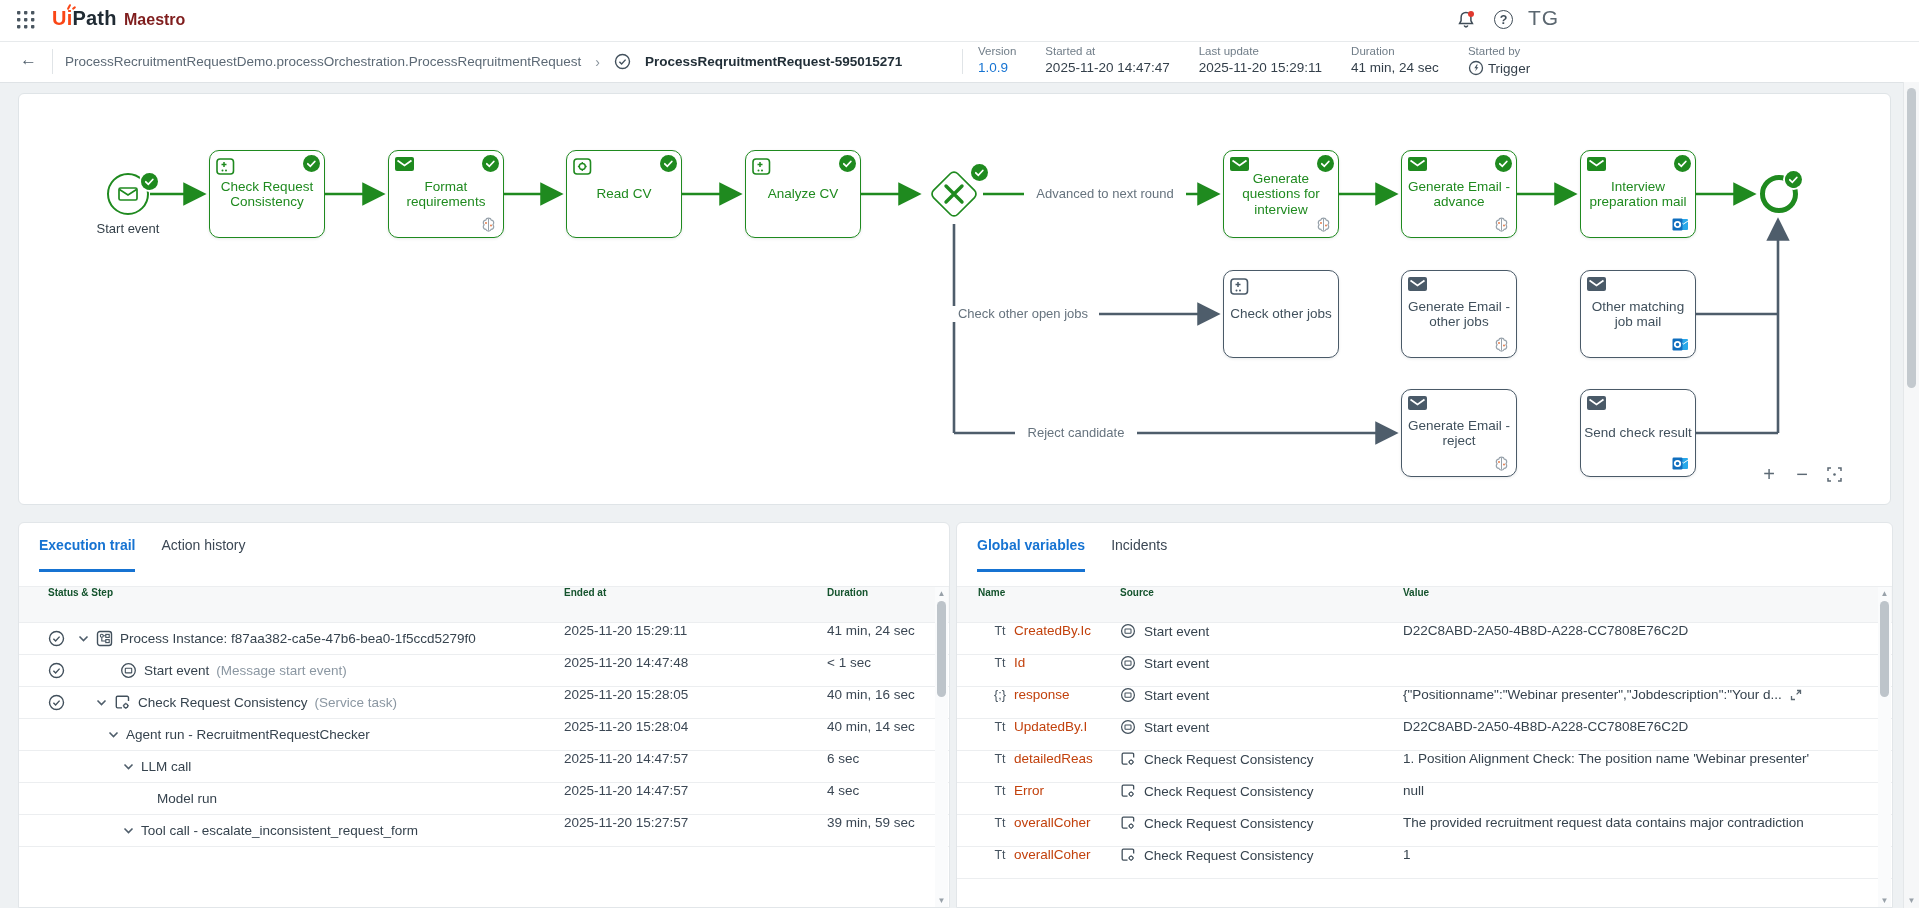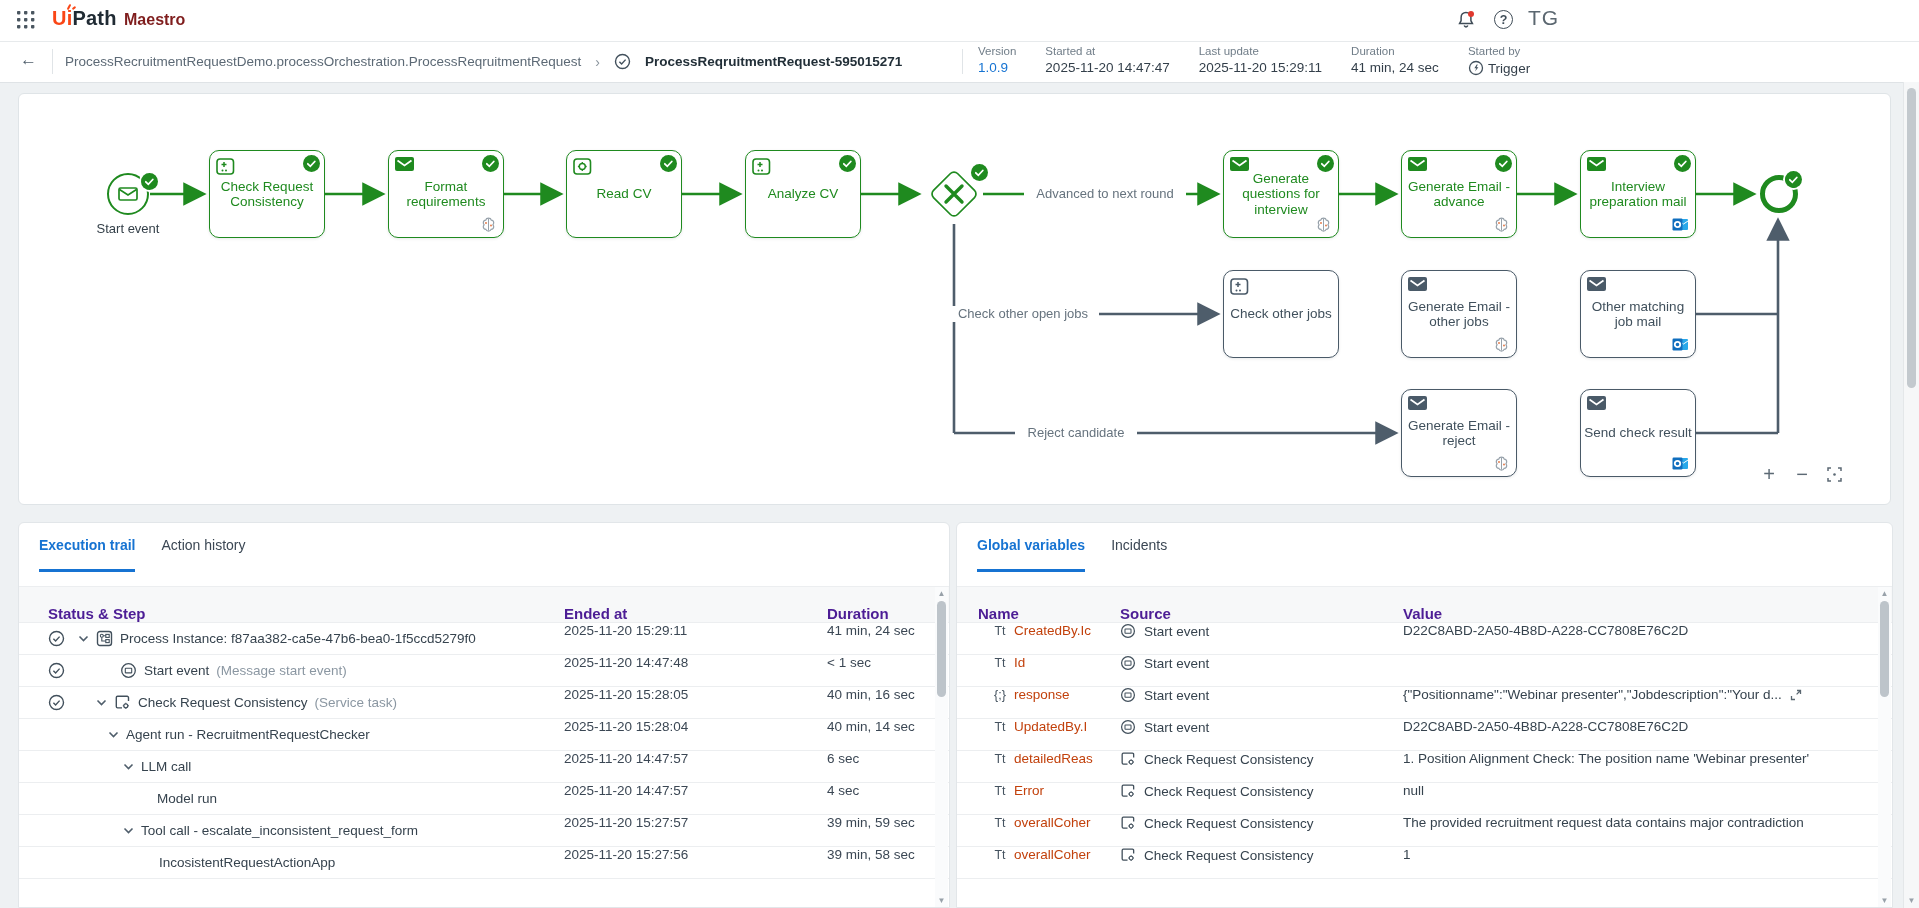--- a/index.html
+++ b/index.html
@@ -63,7 +63,7 @@
   .tab{font-size:14px;color:#3b4754;padding-bottom:15px;cursor:pointer;}
   .tab.active{color:var(--blue);font-weight:bold;border-bottom:3px solid var(--blue);}
   .thead{position:absolute;left:0;top:63px;width:100%;height:37px;background:#f7f8f9;border-top:1px solid #eceef0;
-    border-bottom:1px solid #eceef0;display:flex;align-items:flex-end;font-size:15px;font-weight:bold;color:#4c1d95;box-sizing:border-box;}
+    border-bottom:1px solid #eceef0;display:flex;align-items:flex-start;font-size:10px;font-weight:bold;color:#14532d;box-sizing:border-box;}
   .tbody{position:absolute;left:0;top:100px;width:100%;}
   .trow,.vrow{display:flex;align-items:flex-start;height:32px;border-bottom:1px solid #eceef0;box-sizing:border-box;cursor:pointer;}
   

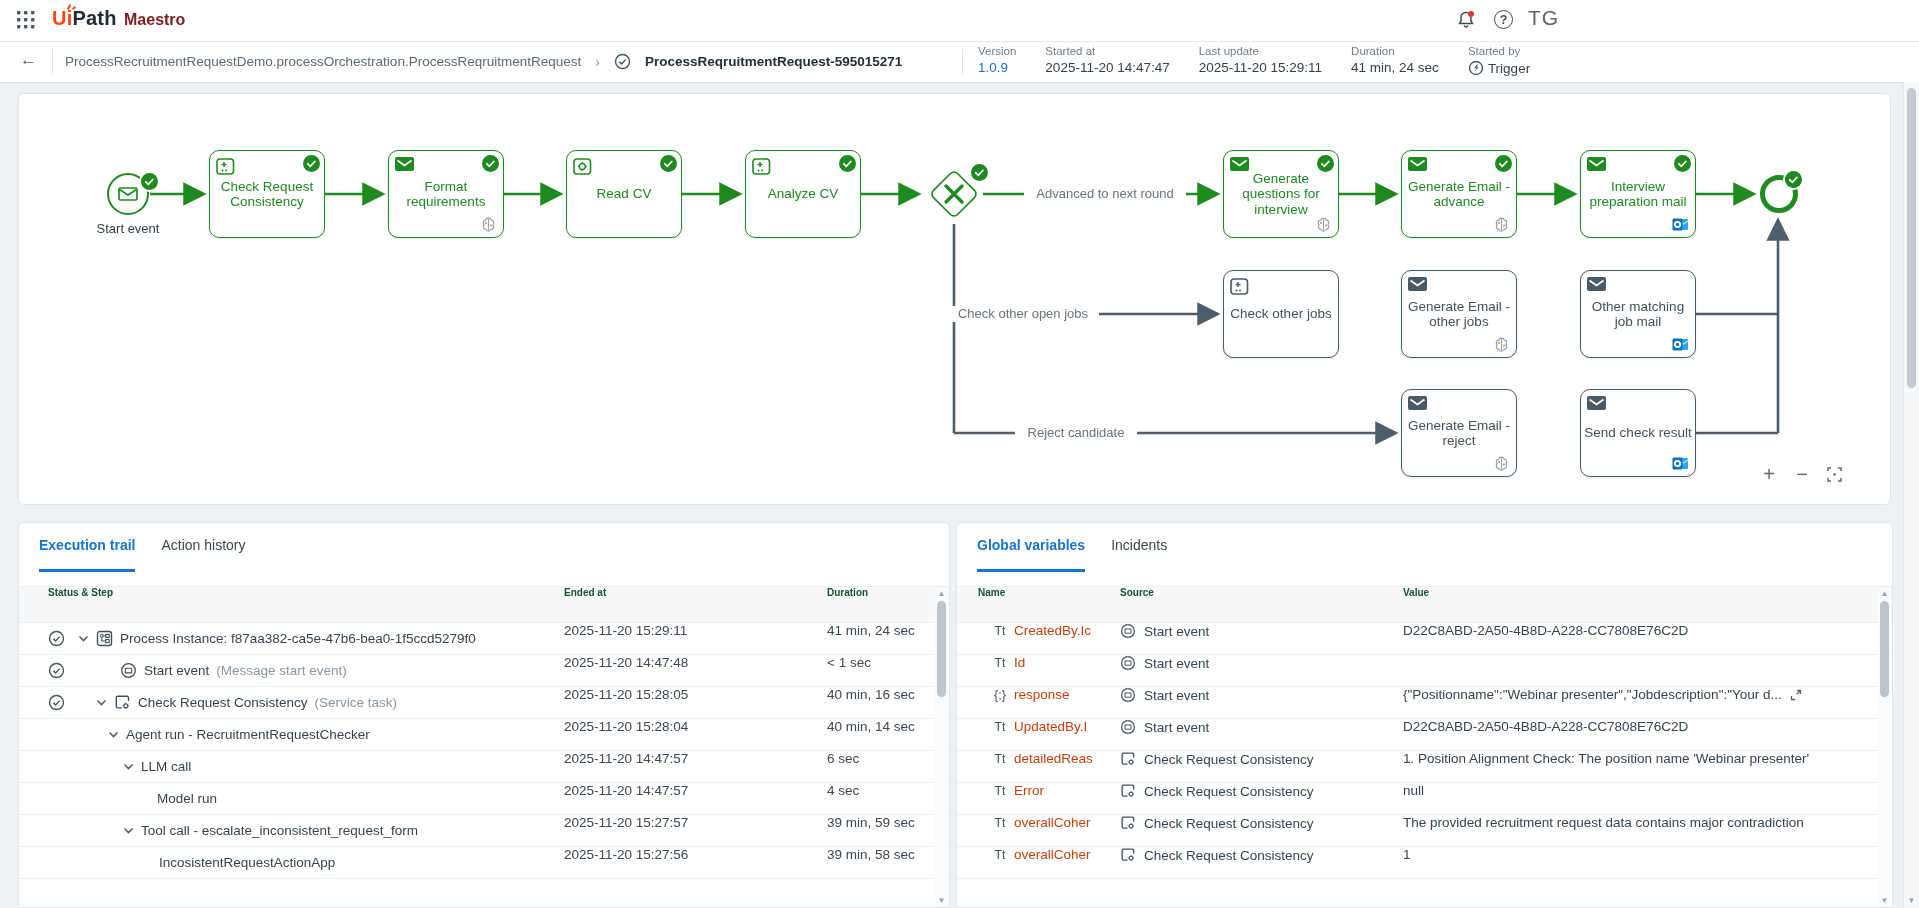--- a/index.html
+++ b/index.html
@@ -643,15 +643,6 @@
       <div class="c-dur">39 min, 59 sec</div>
     </div>
 
-    <div class="trow">
-      <div class="c-step">
-        <div class="sc" style="margin-left:140px">
-          <span class="slabel">IncosistentRequestActionApp</span>
-        </div>
-      </div>
-      <div class="c-ended">2025-11-20 15:27:56</div>
-      <div class="c-dur">39 min, 58 sec</div>
-    </div>
 
   </div>
   <div class="pscroll">

